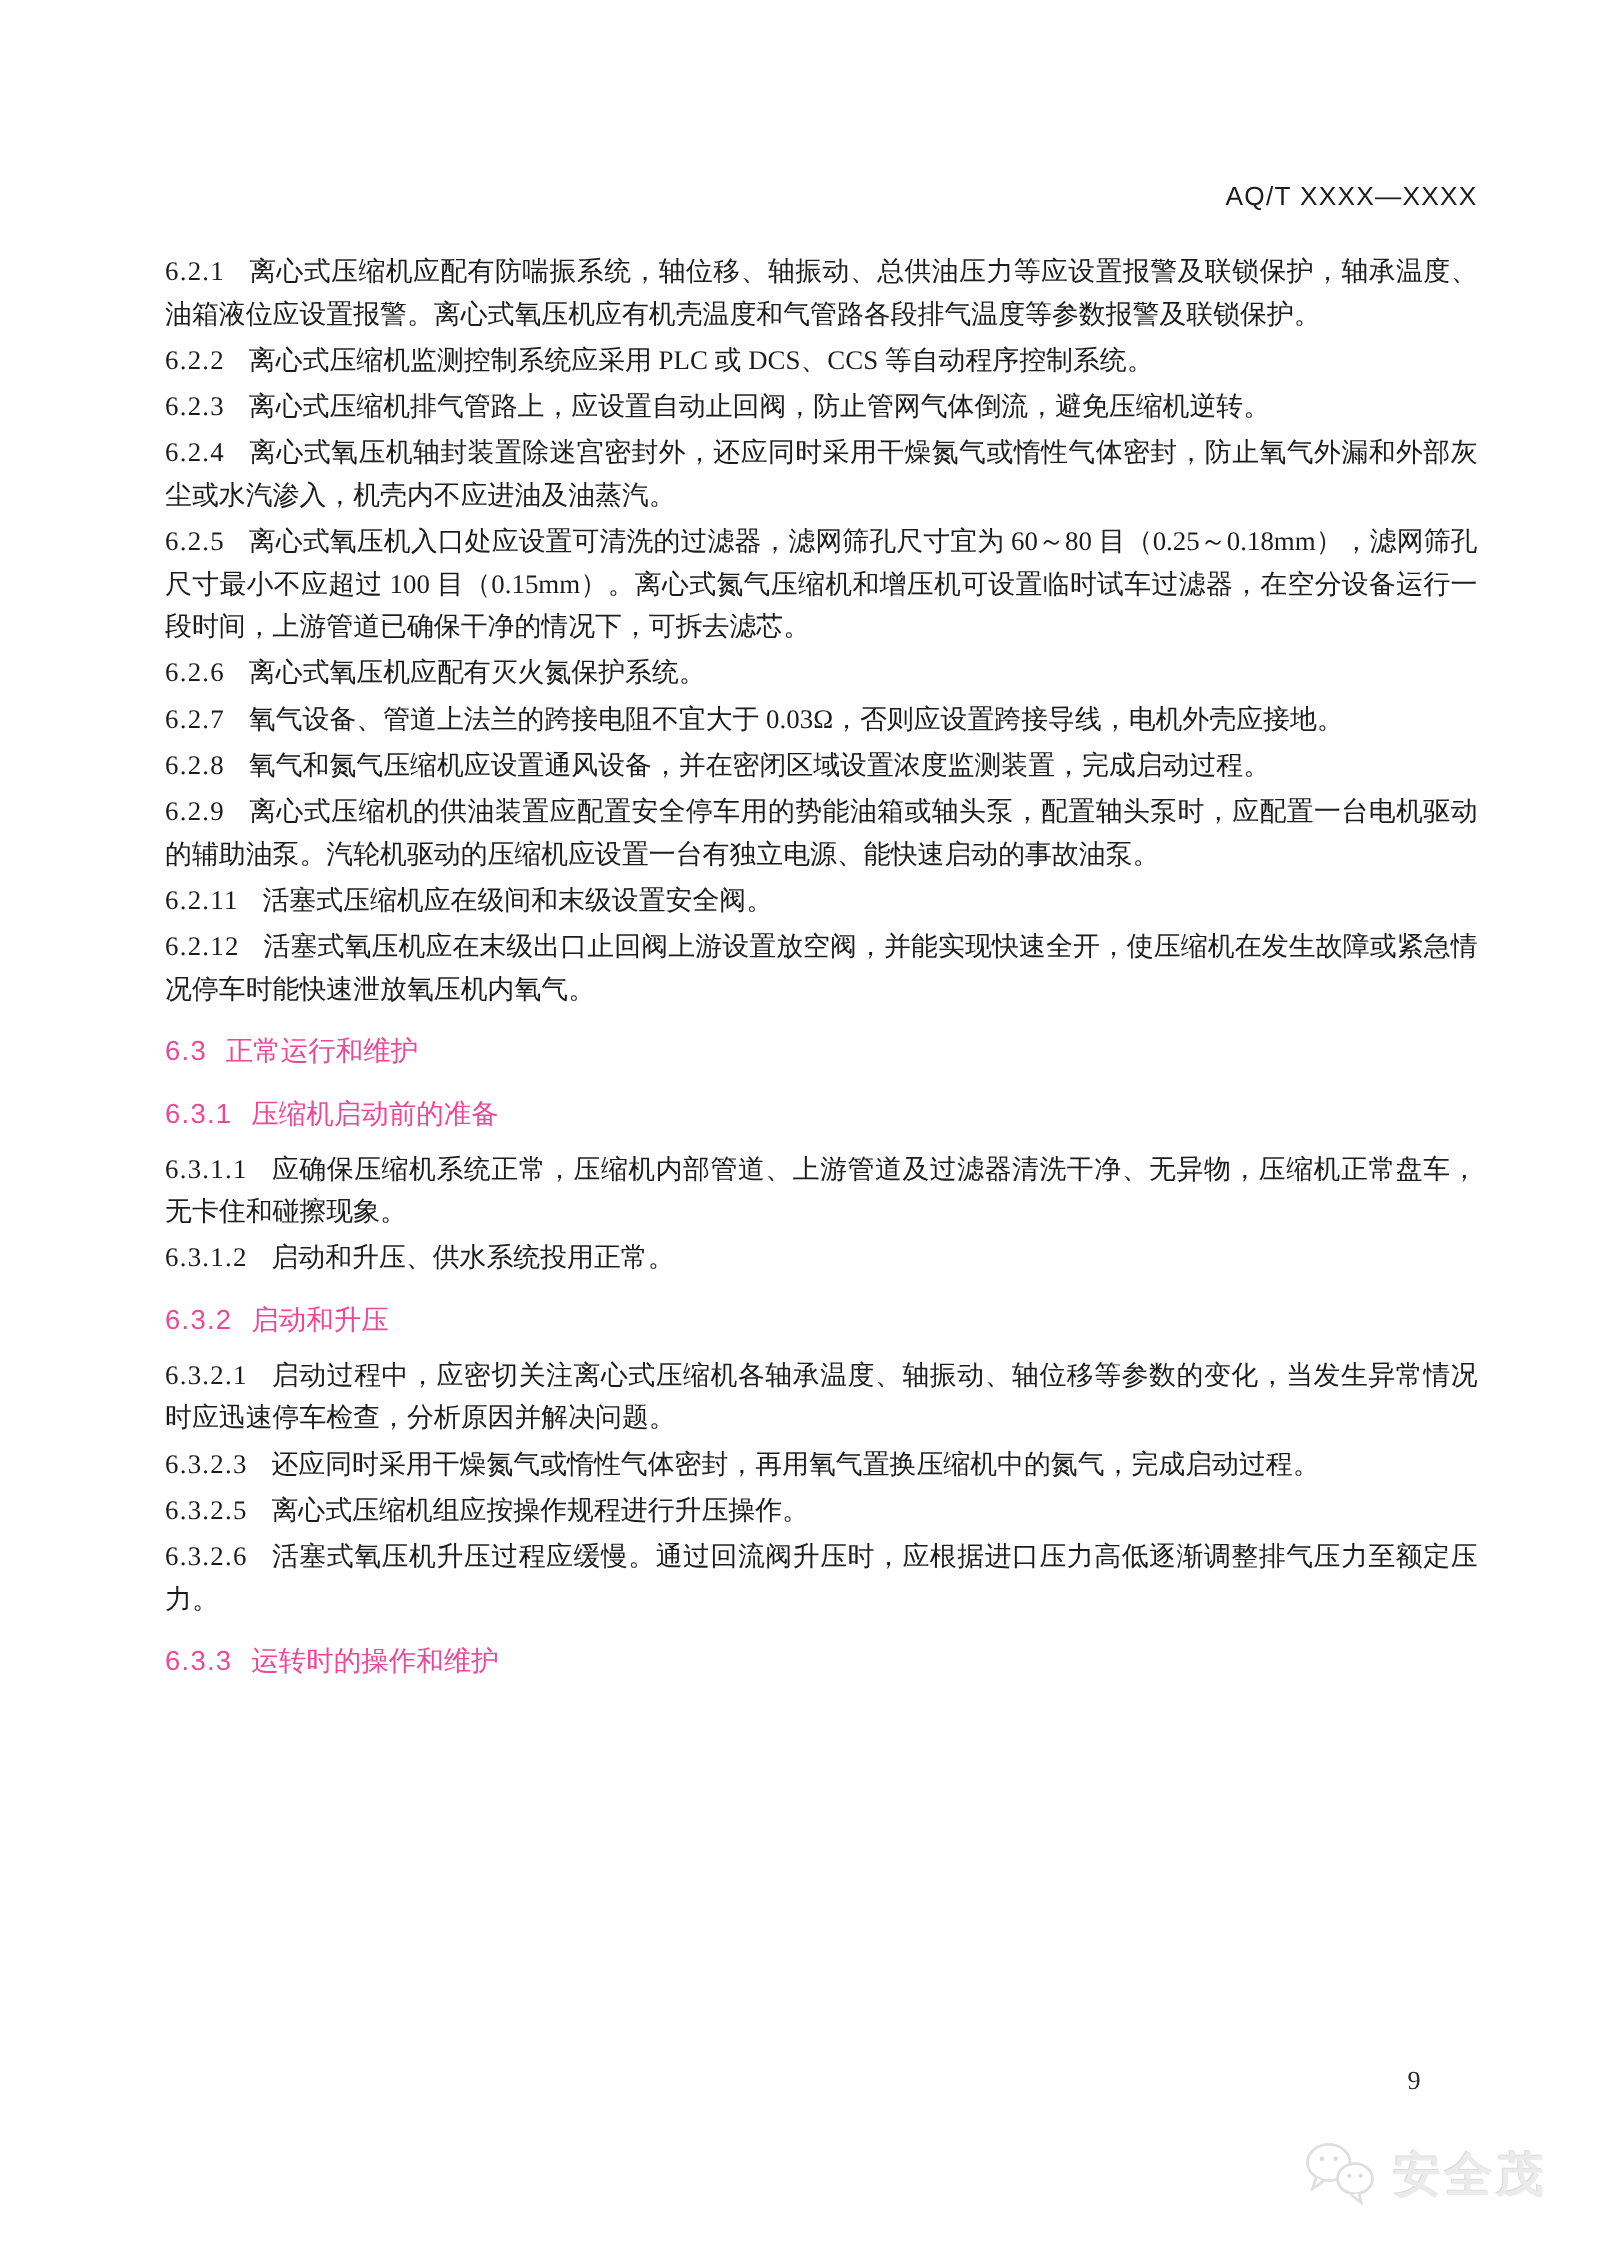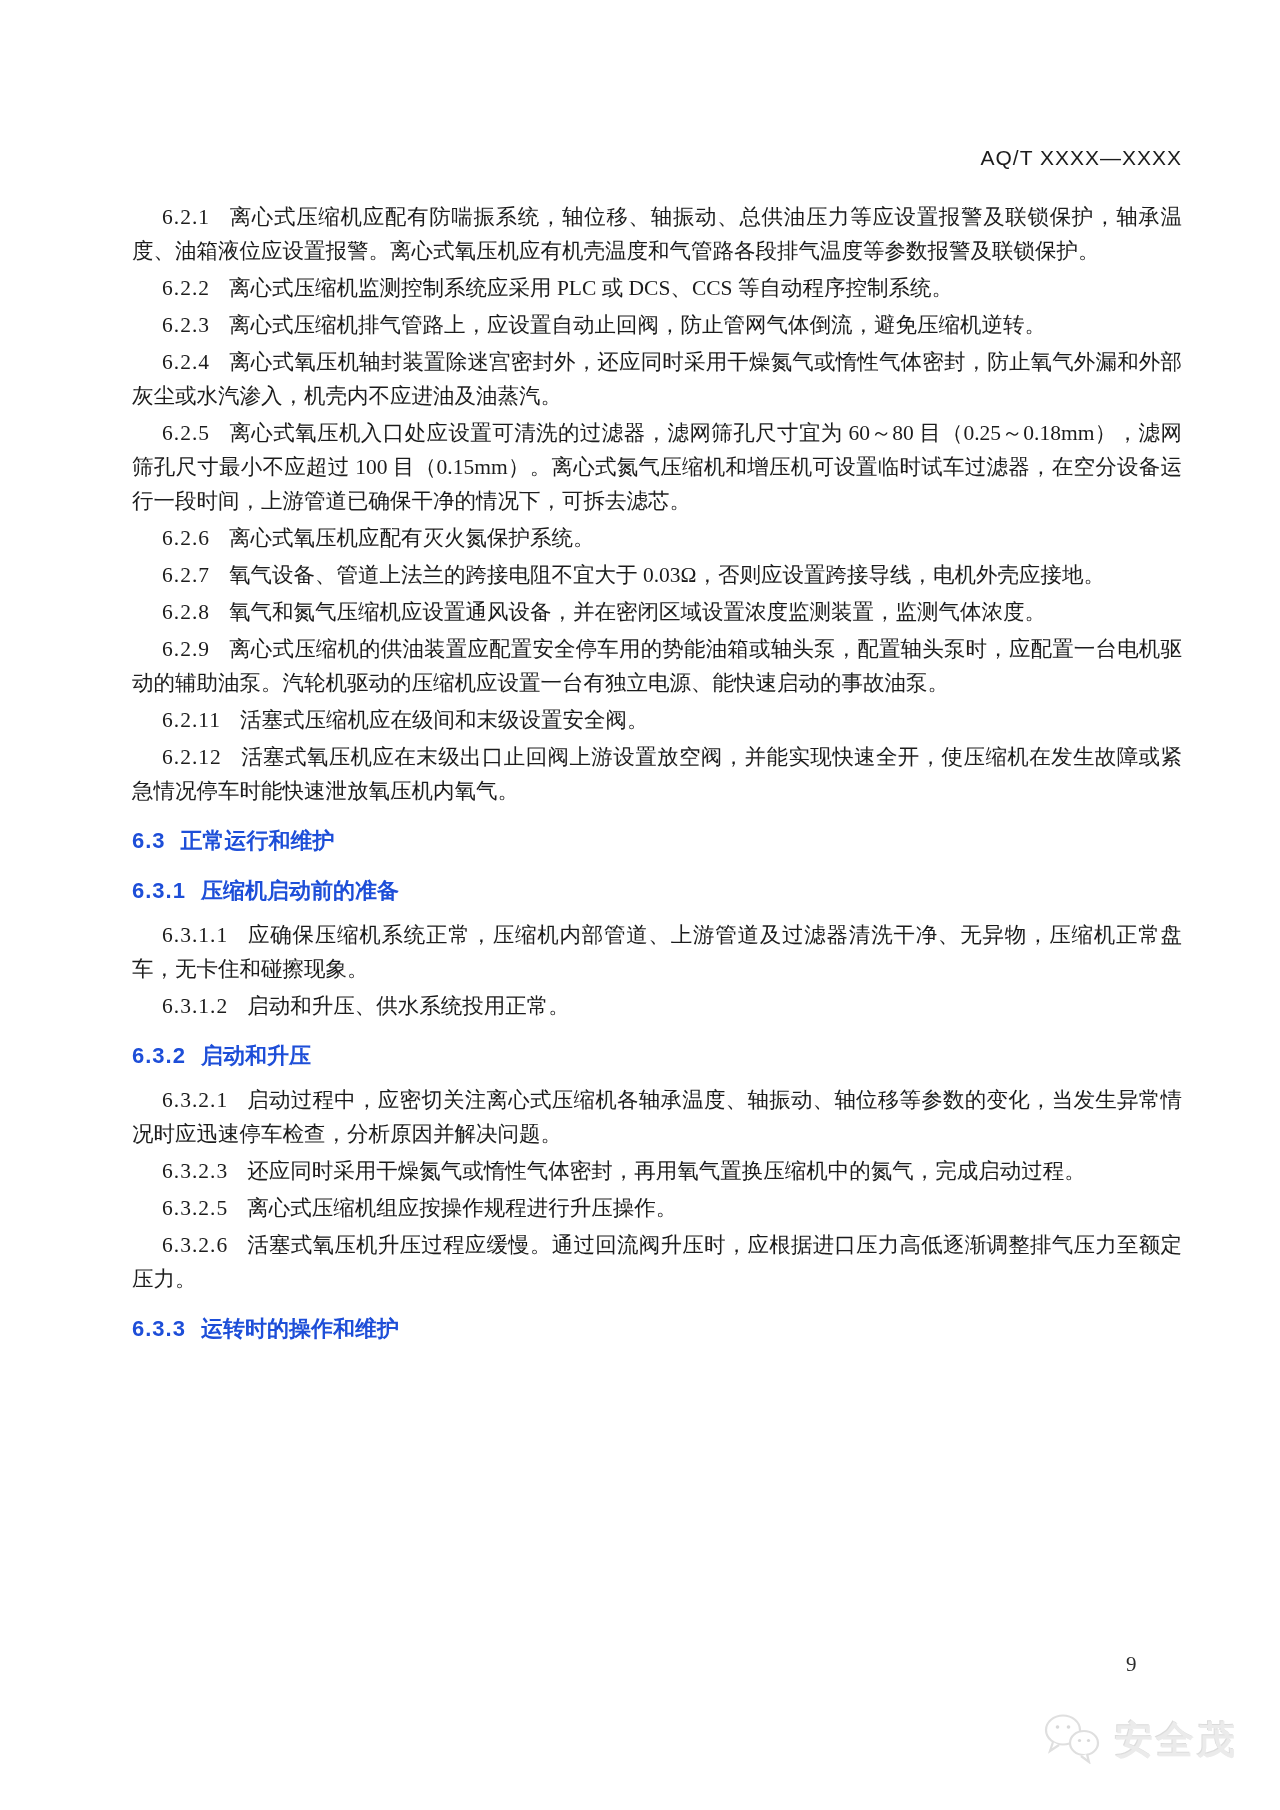--- a/index.html
+++ b/index.html
@@ -39,7 +39,6 @@
     margin-right: 19px;
     letter-spacing: 1px;
     white-space: nowrap;
-    margin-left: 30px;
   }
   .sec-h {
     font-size: 22px;

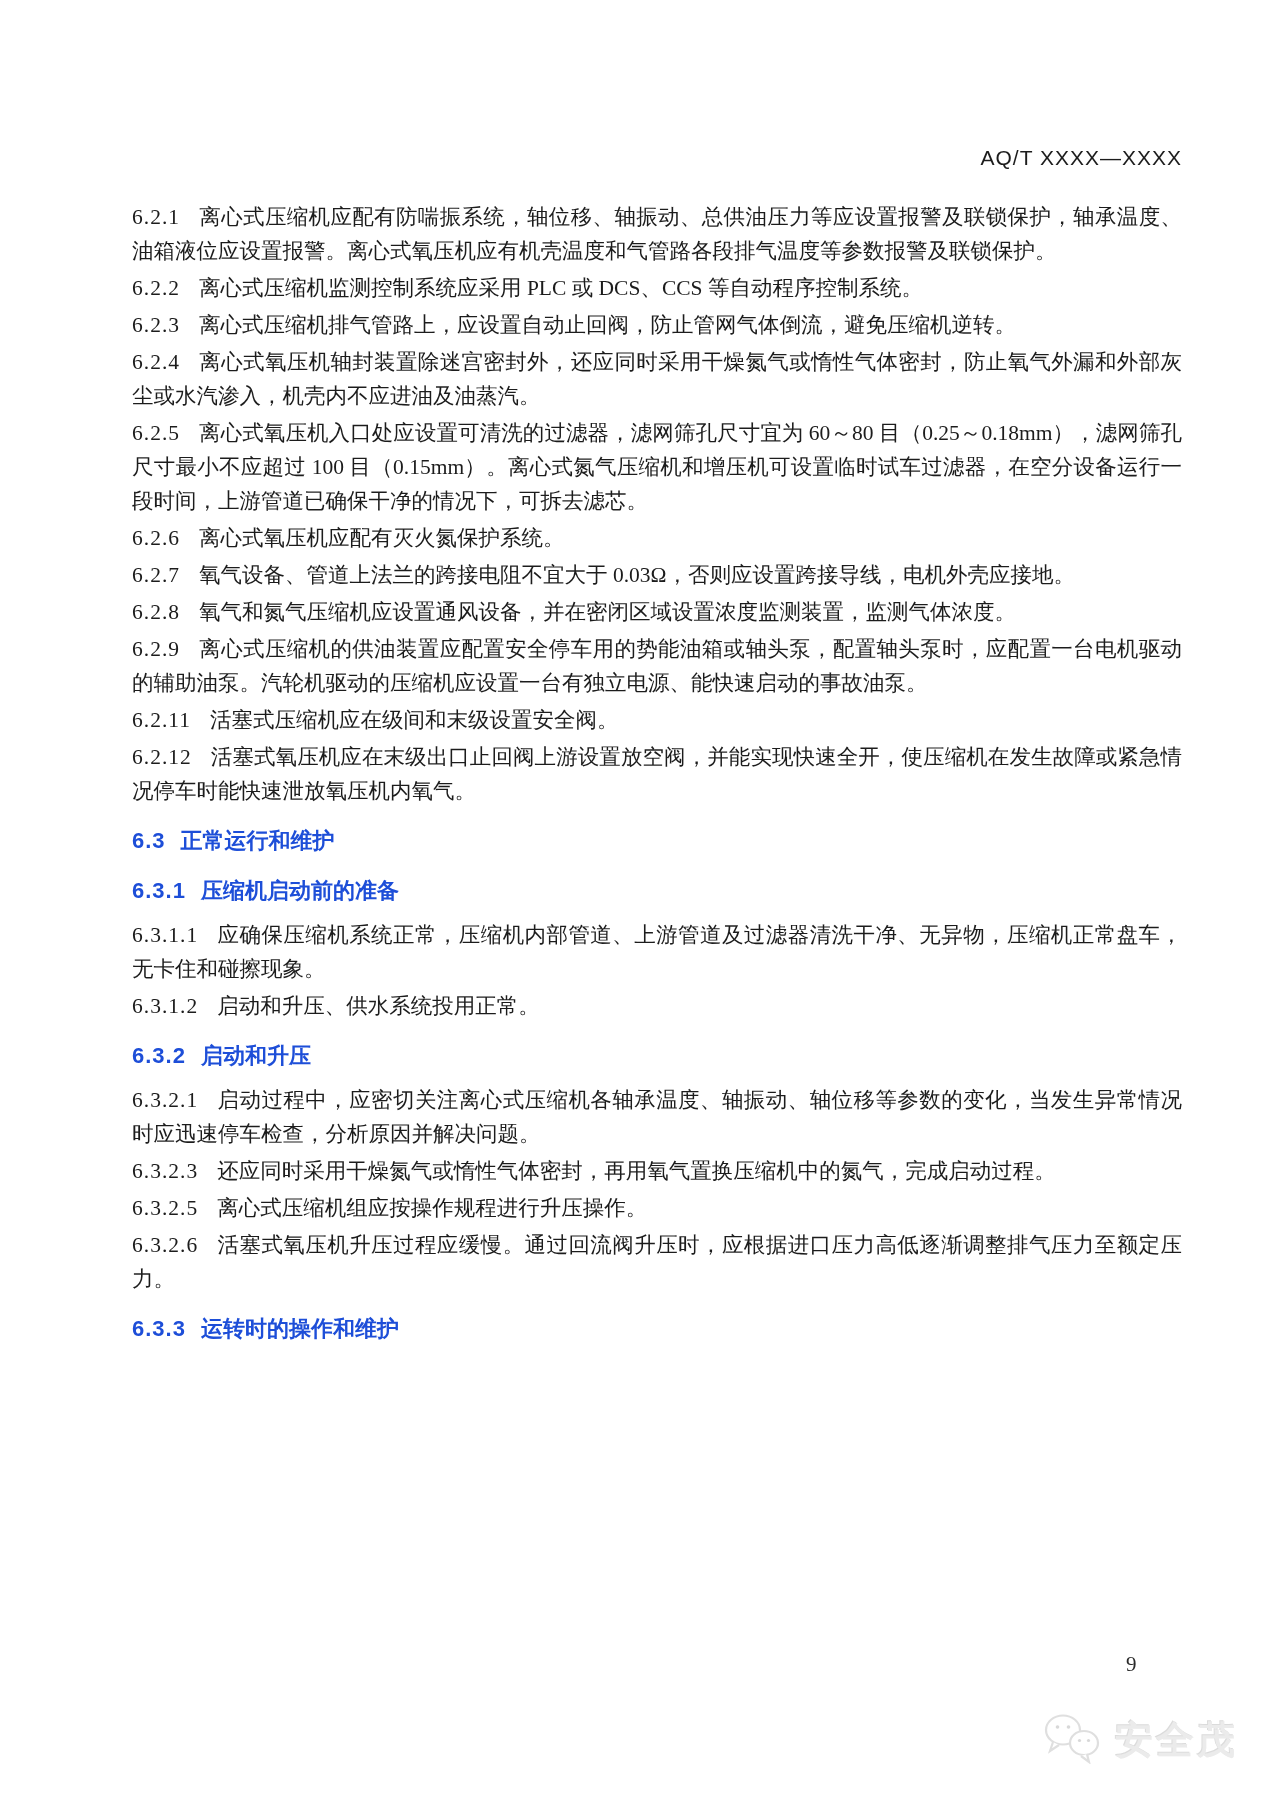--- a/index.html
+++ b/index.html
@@ -94,7 +94,7 @@
     <p class="clause"><span class="num">6.2.5</span><span>离心式氧压机入口处应设置可清洗的过滤器，滤网筛孔尺寸宜为 60～80 目（0.25～0.18mm），滤网筛孔尺寸最小不应超过 100 目（0.15mm）。离心式氮气压缩机和增压机可设置临时试车过滤器，在空分设备运行一段时间，上游管道已确保干净的情况下，可拆去滤芯。</span></p>
     <p class="clause"><span class="num">6.2.6</span><span>离心式氧压机应配有灭火氮保护系统。</span></p>
     <p class="clause"><span class="num">6.2.7</span><span>氧气设备、管道上法兰的跨接电阻不宜大于 0.03Ω，否则应设置跨接导线，电机外壳应接地。</span></p>
-    <p class="clause"><span class="num">6.2.8</span><span>氧气和氮气压缩机应设置通风设备，并在密闭区域设置浓度监测装置，监测气体浓度。</span></p>
+    <p class="clause"><span class="num">6.2.8</span><span>氧气和氮气压缩机应设置通风设备，并在密闭区域设置浓度监测装置，完成启动过程。</span></p>
     <p class="clause"><span class="num">6.2.9</span><span>离心式压缩机的供油装置应配置安全停车用的势能油箱或轴头泵，配置轴头泵时，应配置一台电机驱动的辅助油泵。汽轮机驱动的压缩机应设置一台有独立电源、能快速启动的事故油泵。</span></p>
     <p class="clause"><span class="num">6.2.11</span><span>活塞式压缩机应在级间和末级设置安全阀。</span></p>
     <p class="clause"><span class="num">6.2.12</span><span>活塞式氧压机应在末级出口止回阀上游设置放空阀，并能实现快速全开，使压缩机在发生故障或紧急情况停车时能快速泄放氧压机内氧气。</span></p>

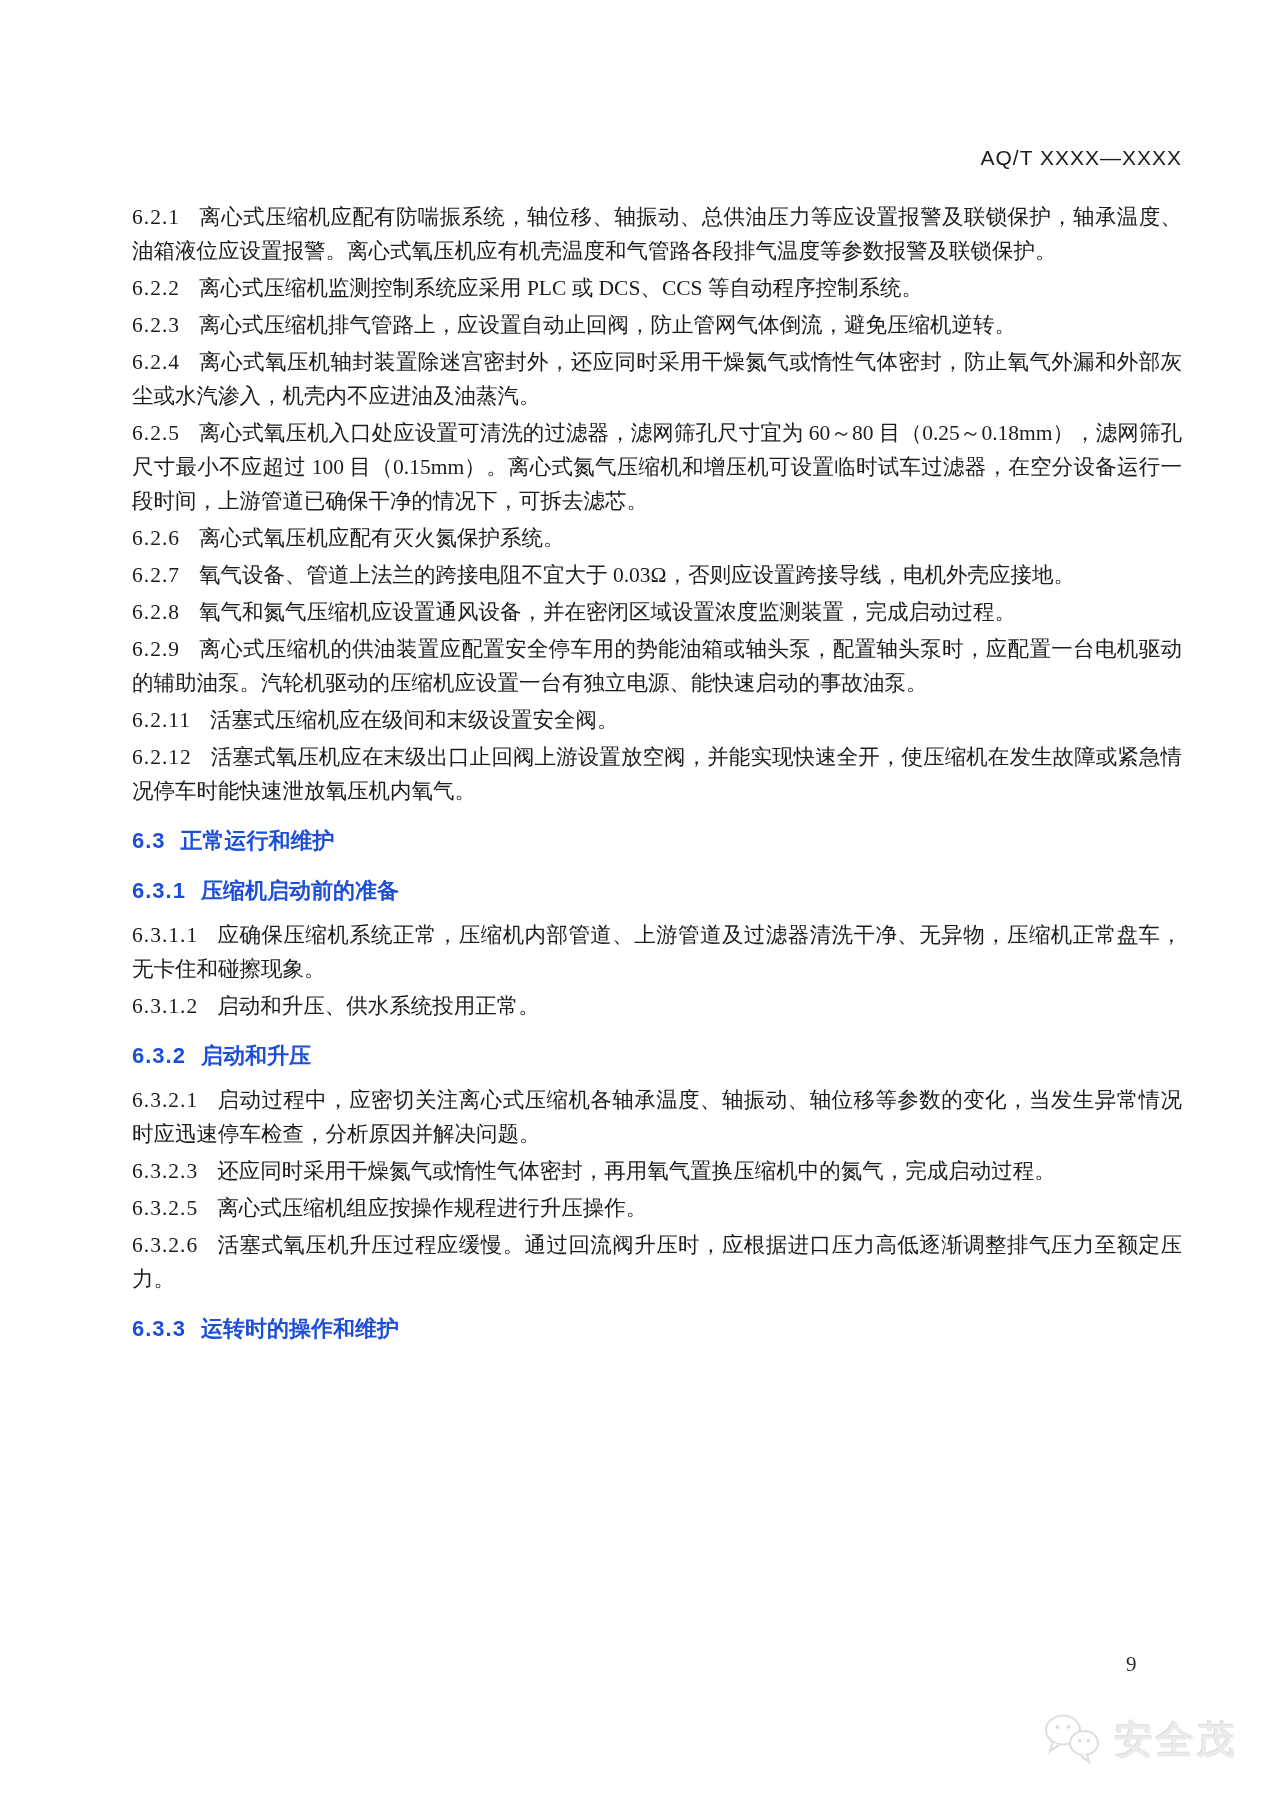--- a/index.html
+++ b/index.html
@@ -42,11 +42,11 @@
   }
   .sec-h {
     font-size: 22px;
-    font-weight: bold;
+    font-weight: normal;
     font-family: "Liberation Sans", "DejaVu Sans", sans-serif;
     line-height: 34px;
     margin: 16px 0 10px 0;
-    color: #1d4ed8;
+    color: #ec4899;
   }
   .sec-h .num {
     display: inline-block;

